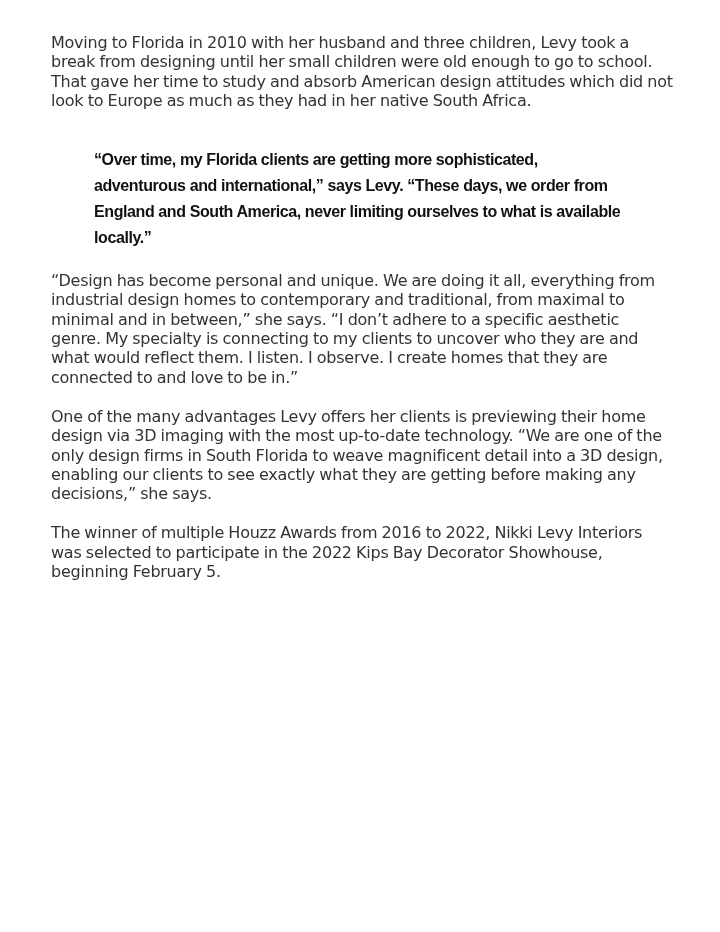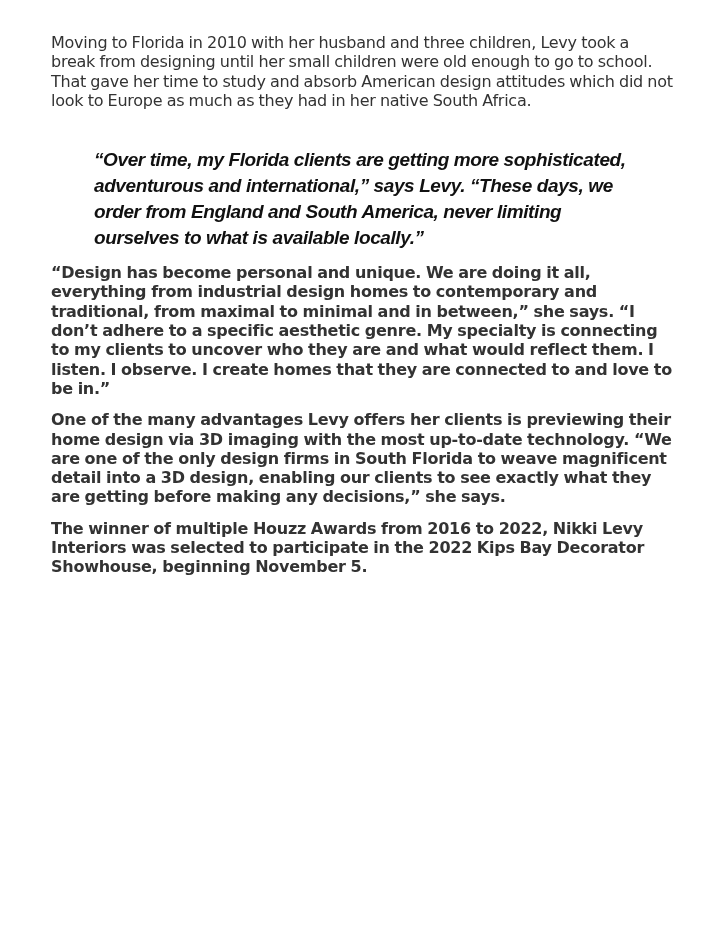--- a/index.html
+++ b/index.html
@@ -18,13 +18,12 @@
     .pull {
       font-family: "Liberation Sans", sans-serif;
       font-weight: bold;
-      font-size: 19px;
+      font-size: 16px;
       line-height: 26px;
       color: #111111;
       margin: 37px 0 0 43px;
       width: 535px;
       letter-spacing: -0.4px;
-      font-style: italic;
     }
     .p2 { margin-top: 39px; }
     .p3, .p4, .p5 { margin-top: 12px; font-weight: bold; }

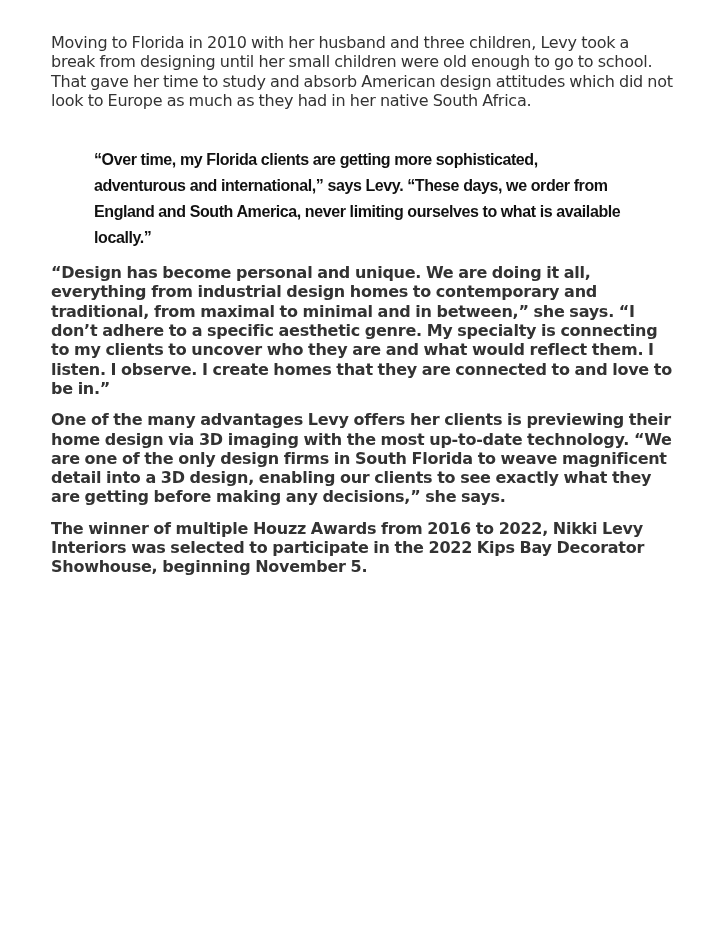--- a/index.html
+++ b/index.html
@@ -26,7 +26,7 @@
       letter-spacing: -0.4px;
     }
     .p2 { margin-top: 39px; }
-    .p3, .p4, .p5 { margin-top: 12px; font-weight: bold; }
+    .p3, .p4, .p5 { margin-top: 20px; }
   </style>
 </head>
 <body>

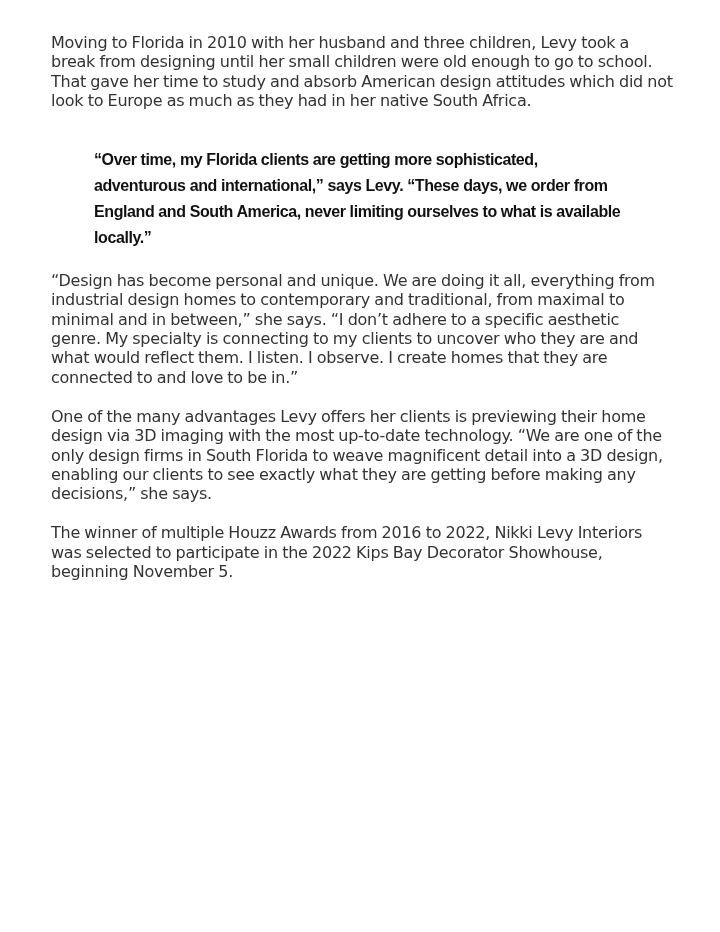--- a/index.html
+++ b/index.html
@@ -36,7 +36,7 @@
   <p class="pull">“Over time, my Florida clients are getting more sophisticated, adventurous and international,” says Levy. “These days, we order from England and South America, never limiting ourselves to what is available locally.”</p>
   <p class="para p3">“Design has become personal and unique. We are doing it all, everything from industrial design homes to contemporary and traditional, from maximal to minimal and in between,” she says. “I don’t adhere to a specific aesthetic genre. My specialty is connecting to my clients to uncover who they are and what would reflect them. I listen. I observe. I create homes that they are connected to and love to be in.”</p>
   <p class="para p4">One of the many advantages Levy offers her clients is previewing their home design via 3D imaging with the most up-to-date technology. “We are one of the only design firms in South Florida to weave magnificent detail into a 3D design, enabling our clients to see exactly what they are getting before making any decisions,” she says.</p>
-  <p class="para p5">The winner of multiple Houzz Awards from 2016 to 2022, Nikki Levy Interiors was selected to participate in the 2022 Kips Bay Decorator Showhouse, beginning November 5.</p>
+  <p class="para p5">The winner of multiple Houzz Awards from 2016 to 2022, Nikki Levy Interiors was selected to participate in the 2022 Kips Bay Decorator Showhouse, beginning February 5.</p>
 </div>
 
 </body></html>

